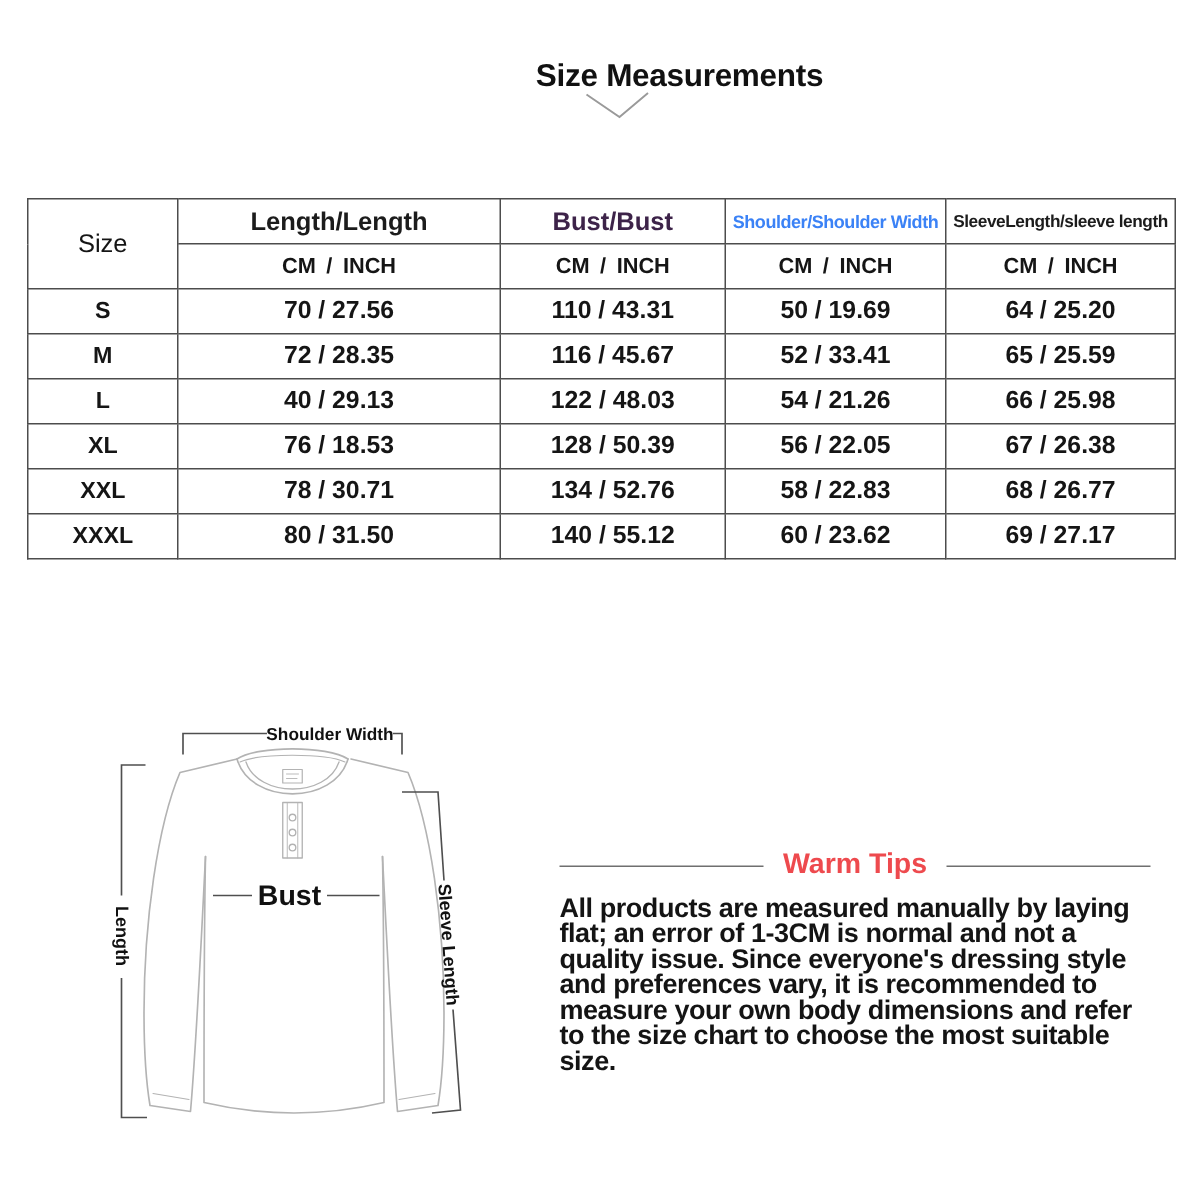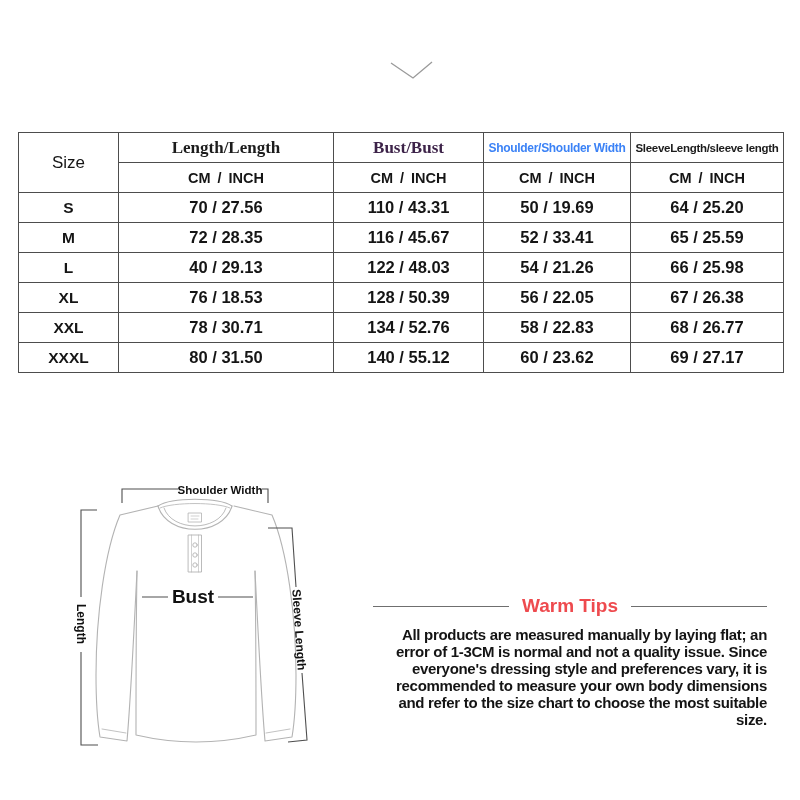--- a/index.html
+++ b/index.html
@@ -49,6 +49,7 @@
 
 <div class="page">
 
+  <div class="title">Size Measurements</div>
   <svg class="chevron" width="46" height="22" viewBox="0 0 46 22">
     <polyline points="2,4 24,19 43,3" fill="none" stroke="#9a9a9a" stroke-width="1.3"></polyline>
   </svg>

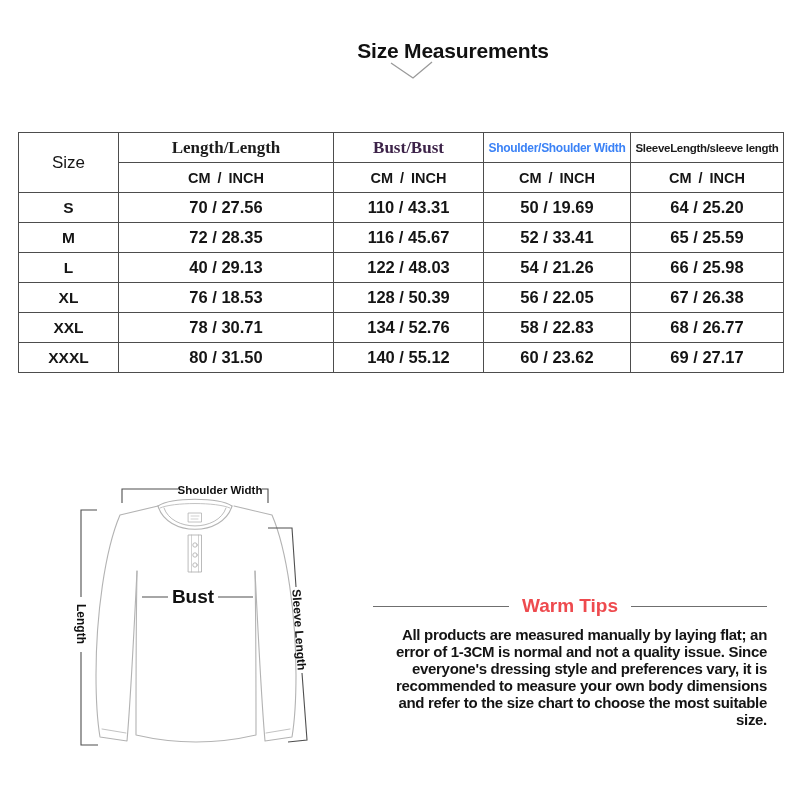--- a/index.html
+++ b/index.html
@@ -25,7 +25,7 @@
   }
   table.size-table tr { height:30px; }
   .corner-h   { font-size:17px; font-weight:normal; }
-  .h-main     { font-size:17px; font-weight:bold; color:#1c1c1c;font-family:Liberation Serif, serif; }
+  .h-main     { font-size:17px; font-weight:bold; color:#1c1c1c; }
   .h-small    { font-size:12px; font-weight:bold; letter-spacing:-0.3px; color:#3b82f6; }
   .h-smaller  { font-size:11.5px; font-weight:bold; letter-spacing:-0.3px; color:#1c1c1c;margin-left:40px; }
   .unit-cell  { font-size:14.5px; font-weight:600; word-spacing:3px; }

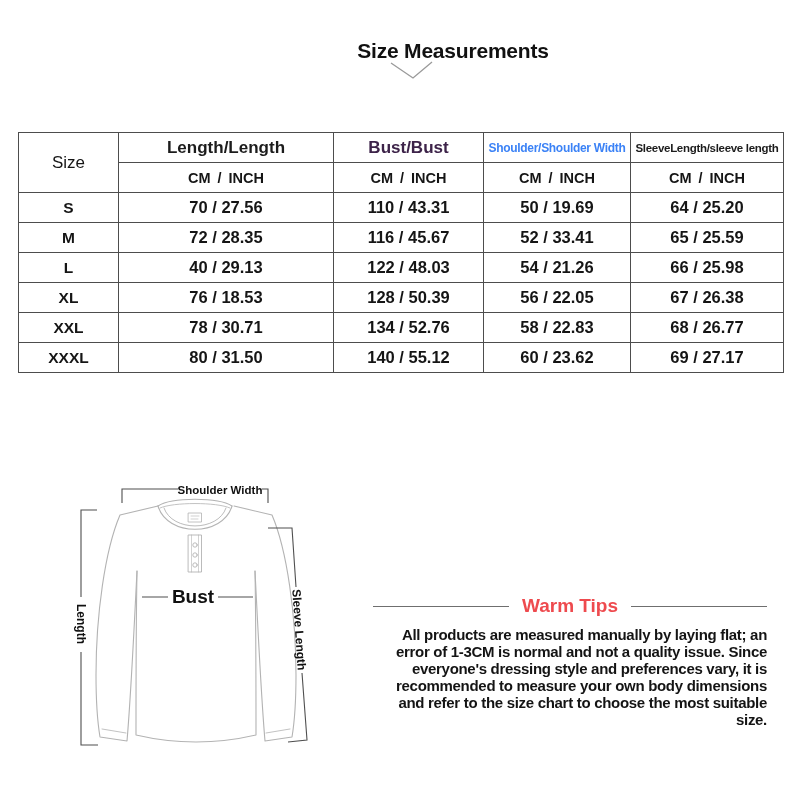--- a/index.html
+++ b/index.html
@@ -35,7 +35,7 @@
   .diagram { position:absolute; left:55px; top:475px; }
   .diagram text { font-family:"Liberation Sans", sans-serif; fill:#111; }
   
-  .warm-tips { position:absolute; left:373px; top:565px; width:394px;margin-top:29px; }
+  .warm-tips { position:absolute; left:373px; top:565px; width:394px; }
   .wt-head { display:flex; align-items:center; gap:13px; height:24px; }
   .wt-line { flex:1; height:1px; background:#6f6f6f; }
   .wt-title { font-size:19px; font-weight:bold; white-space:nowrap; }

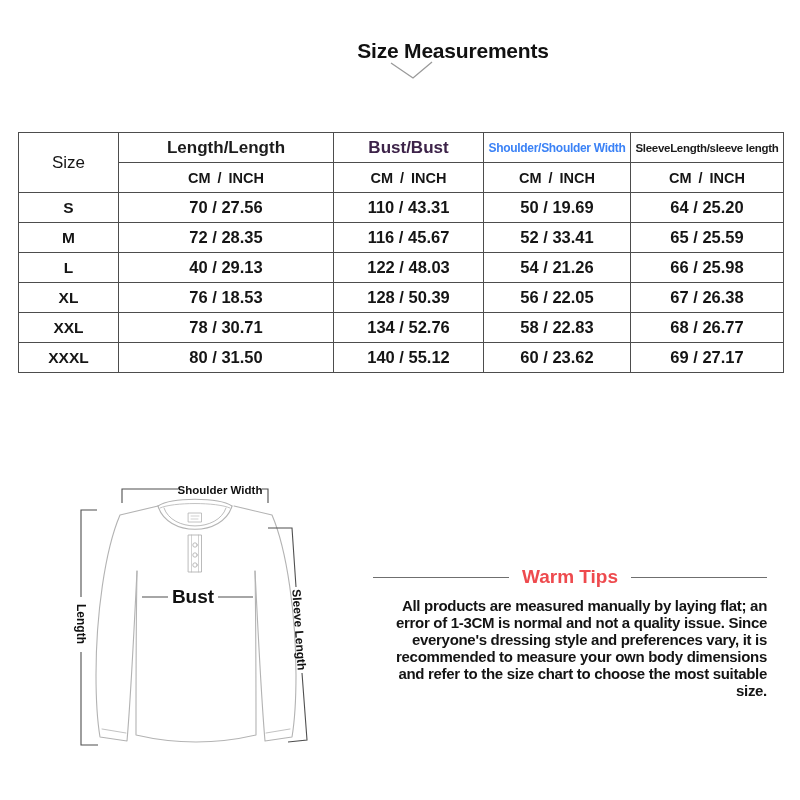--- a/index.html
+++ b/index.html
@@ -40,8 +40,8 @@
   .wt-line { flex:1; height:1px; background:#6f6f6f; }
   .wt-title { font-size:19px; font-weight:bold; white-space:nowrap; }
   .wt-body {
-    margin-top:8px; font-size:15px; font-weight:bold; line-height:17px;
-    letter-spacing:-0.3px; color:#141414; text-align:right;
+    margin-top:8px; font-size:18px; font-weight:bold; line-height:17px;
+    letter-spacing:-0.3px; color:#141414; text-align:left;
   }
 </style>
 </head>

